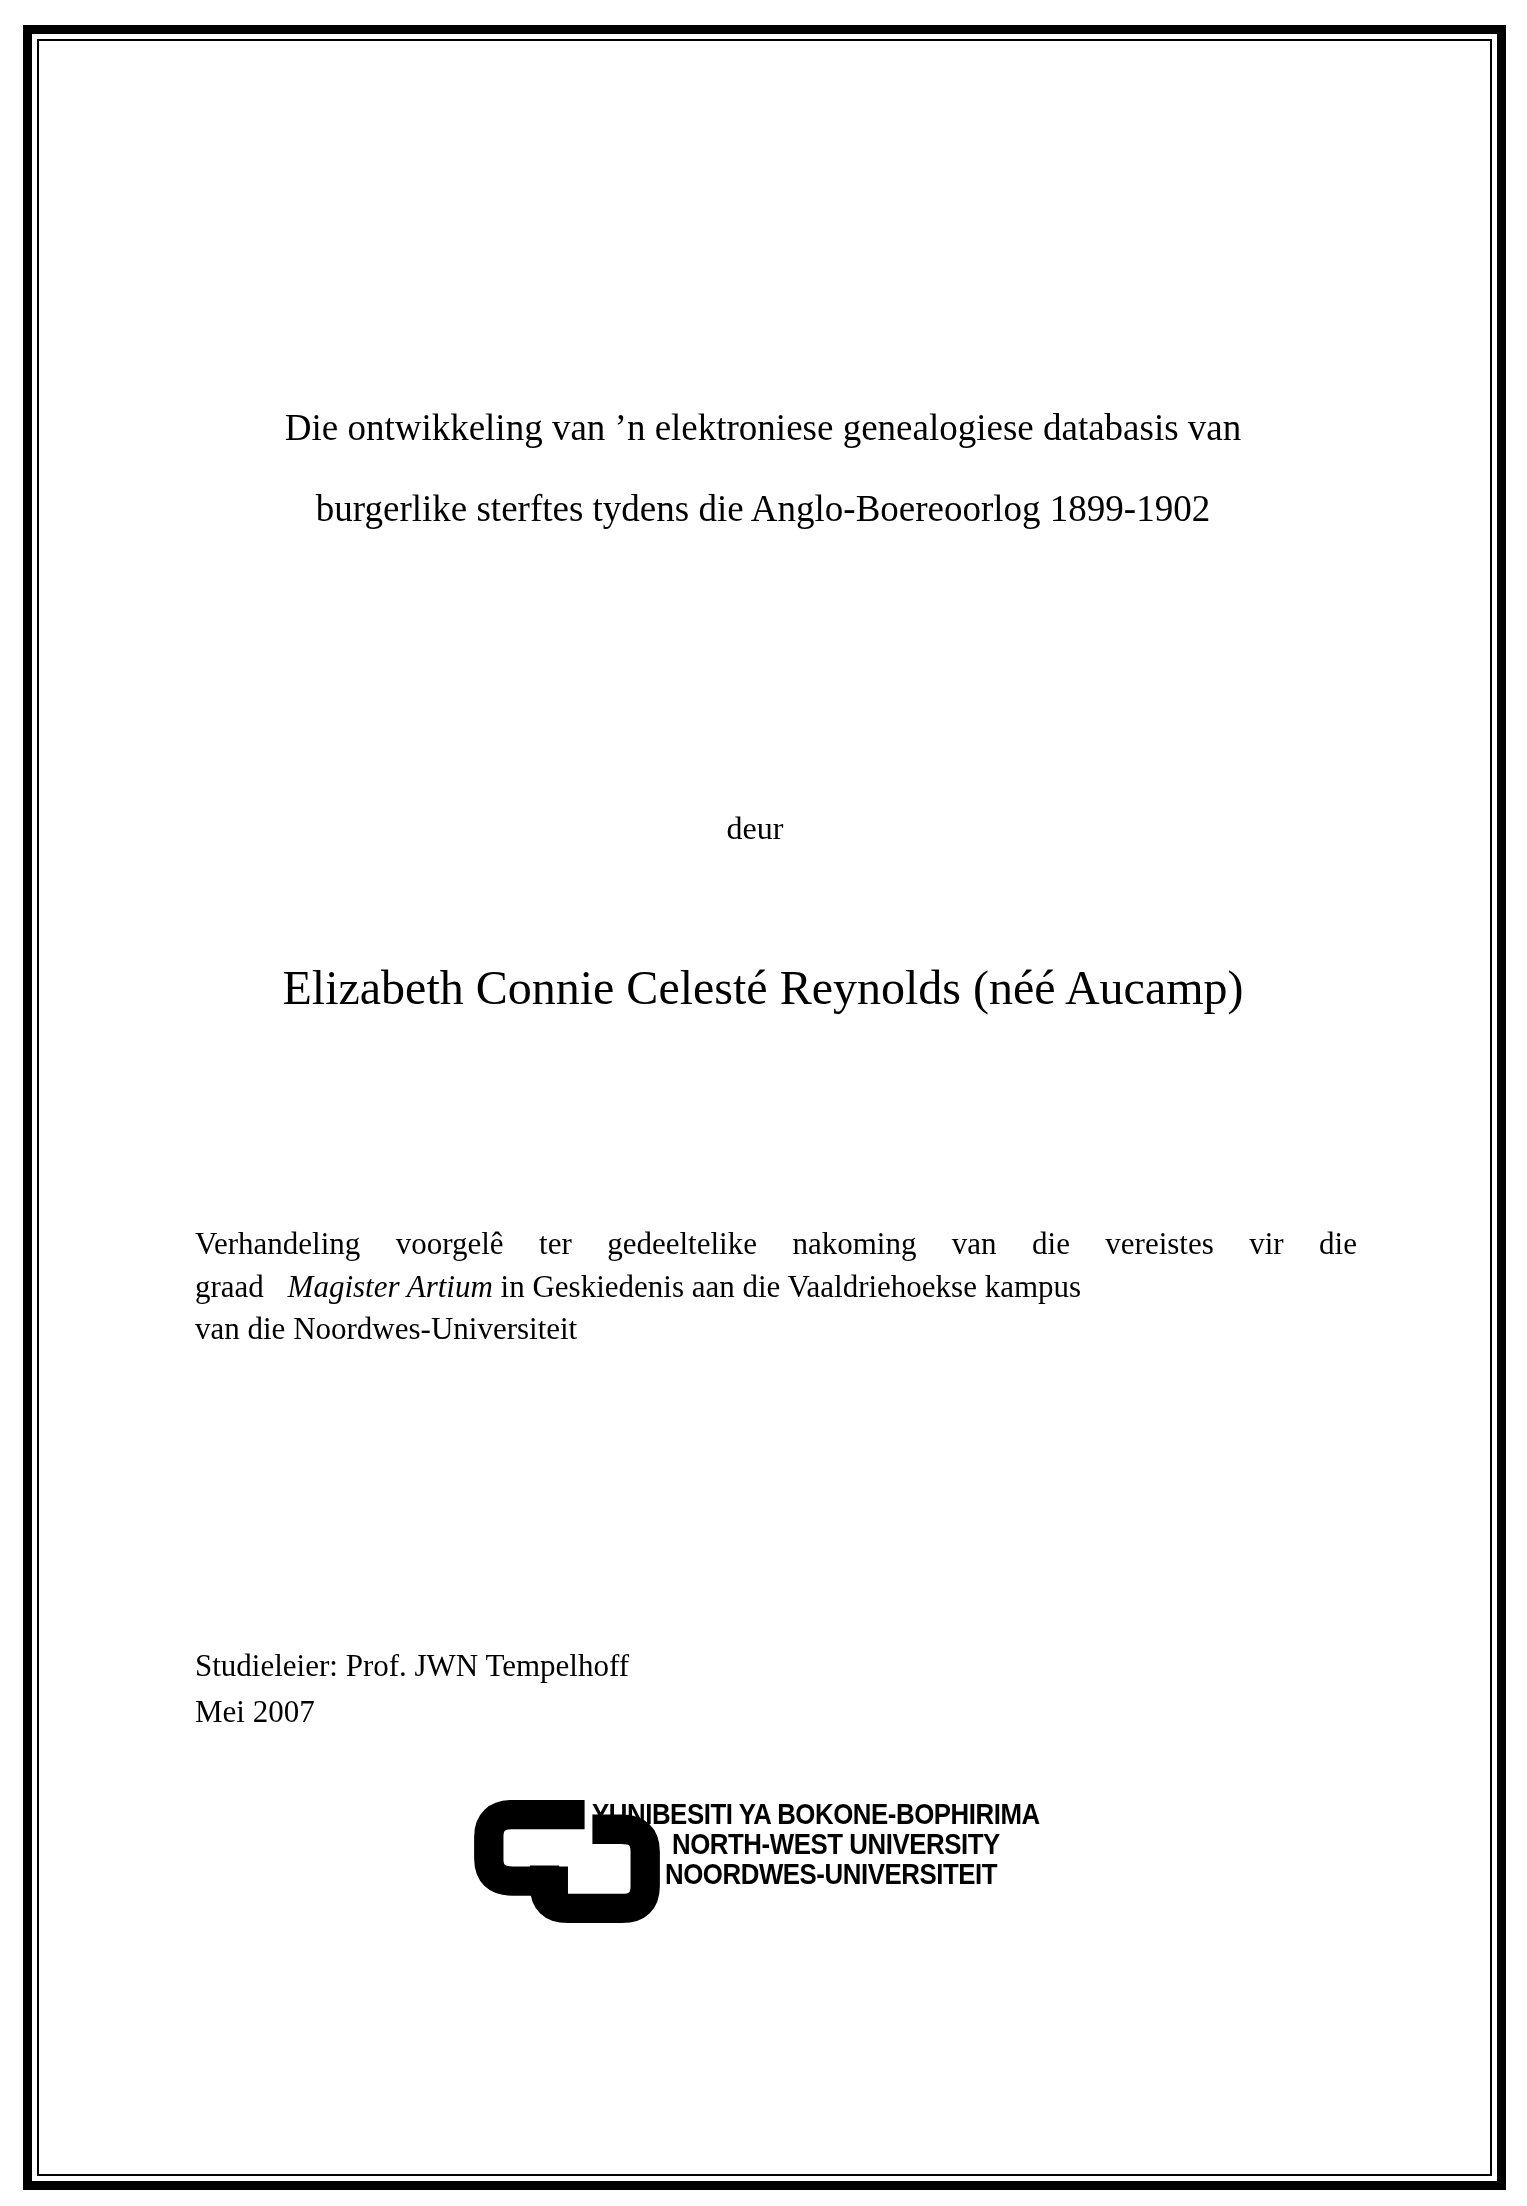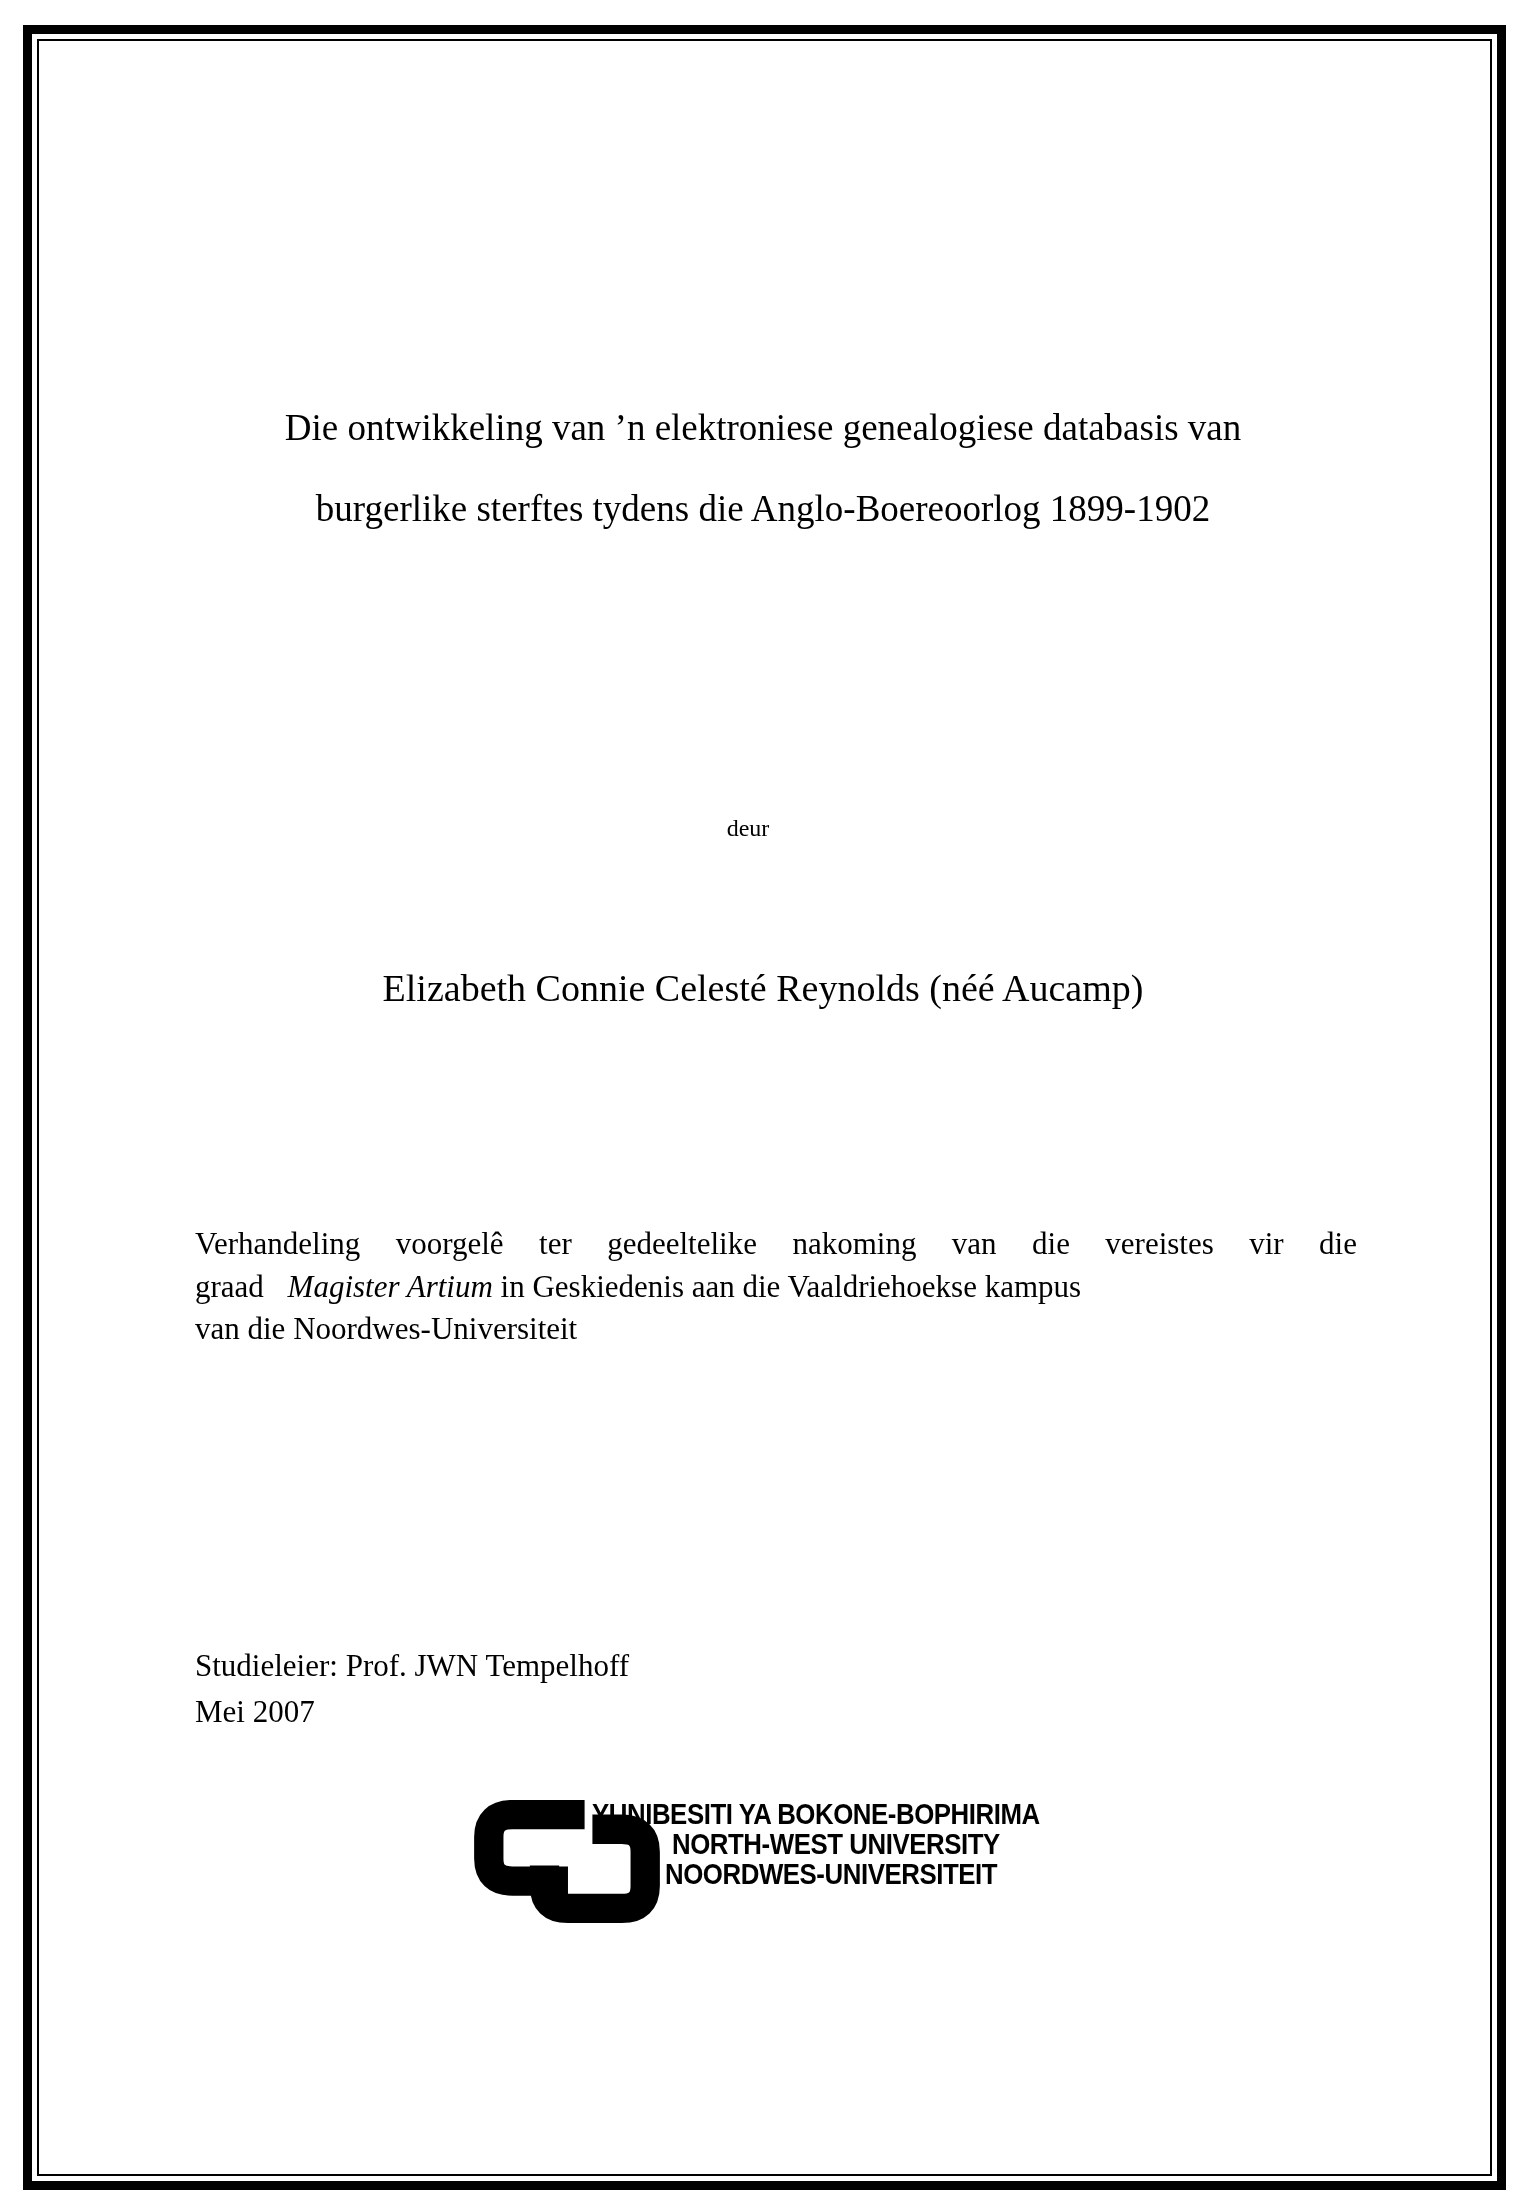--- a/index.html
+++ b/index.html
@@ -22,8 +22,8 @@
     text-align:center; font-size:37px; line-height:81px; white-space:nowrap;
   }
   .byline-label {
-    position:absolute; left:168px; top:800px; width:1160px;
-    text-align:center; font-size:24px; line-height:56px;
+    position:absolute; left:175px; top:800px; width:1160px;
+    text-align:center; font-size:32px; line-height:56px;
   }
   .author {
     position:absolute; left:183px; top:956px; width:1160px;

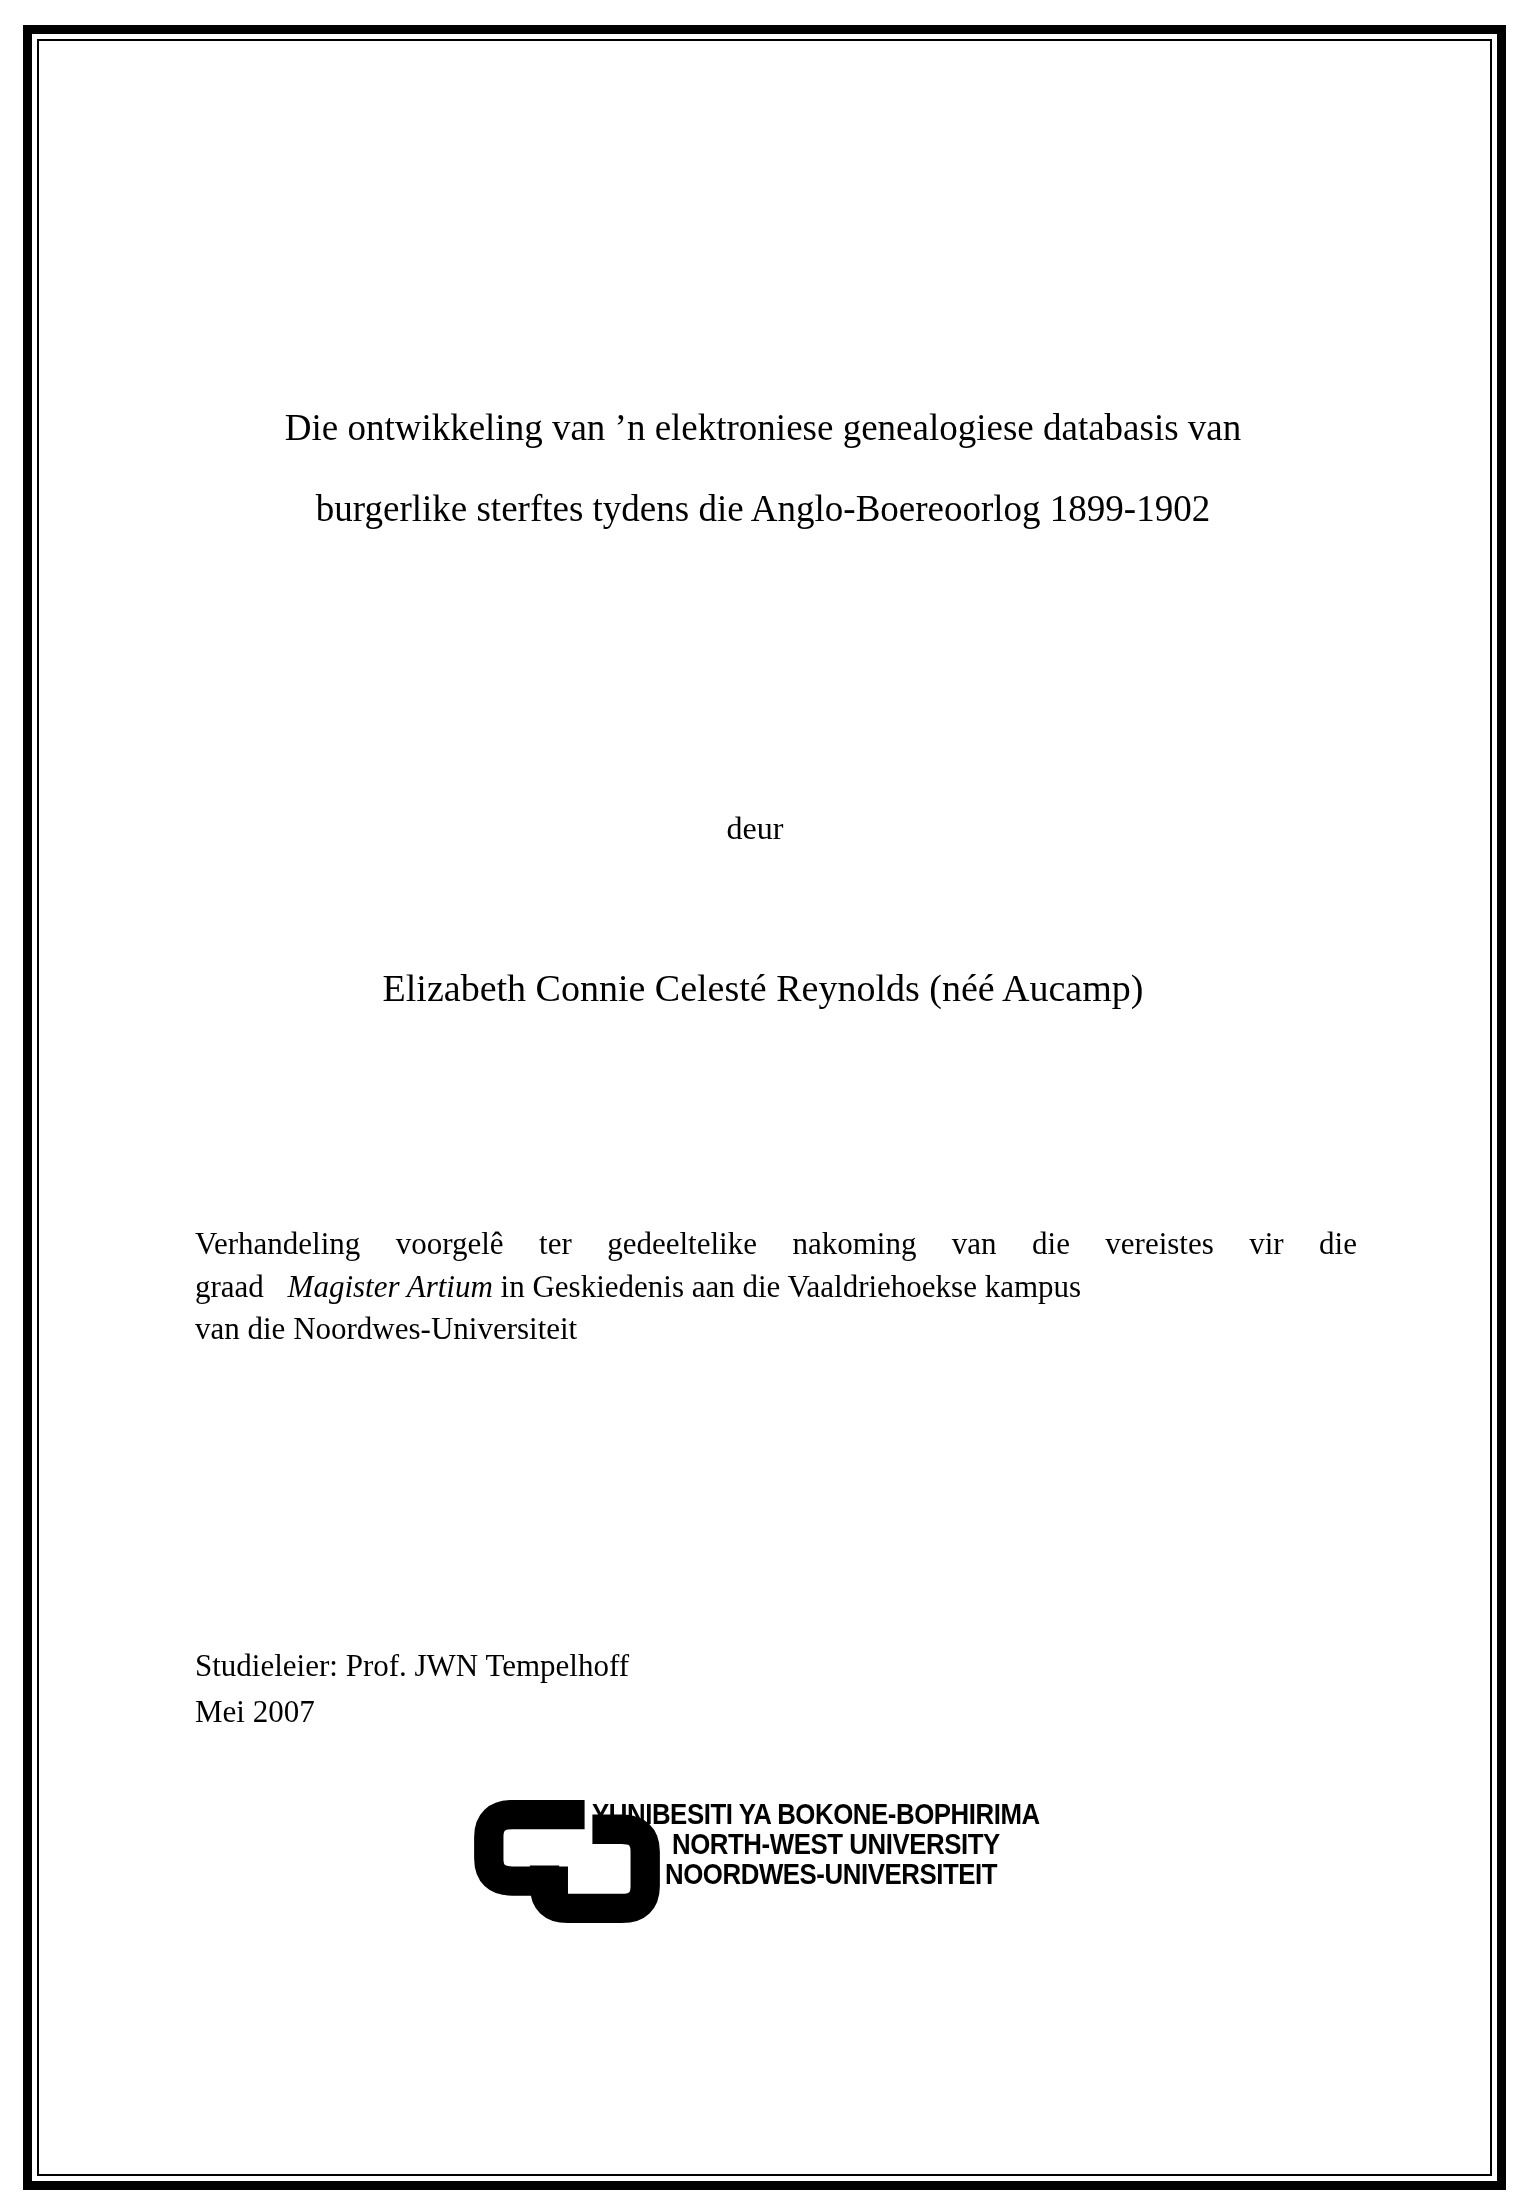--- a/index.html
+++ b/index.html
@@ -27,7 +27,7 @@
   }
   .author {
     position:absolute; left:183px; top:956px; width:1160px;
-    text-align:center; font-size:38px; line-height:64px; white-space:nowrap;
+    text-align:center; font-size:48px; line-height:64px; white-space:nowrap;
   }
   .statement {
     position:absolute; left:195px; top:1223px; width:1162px;

